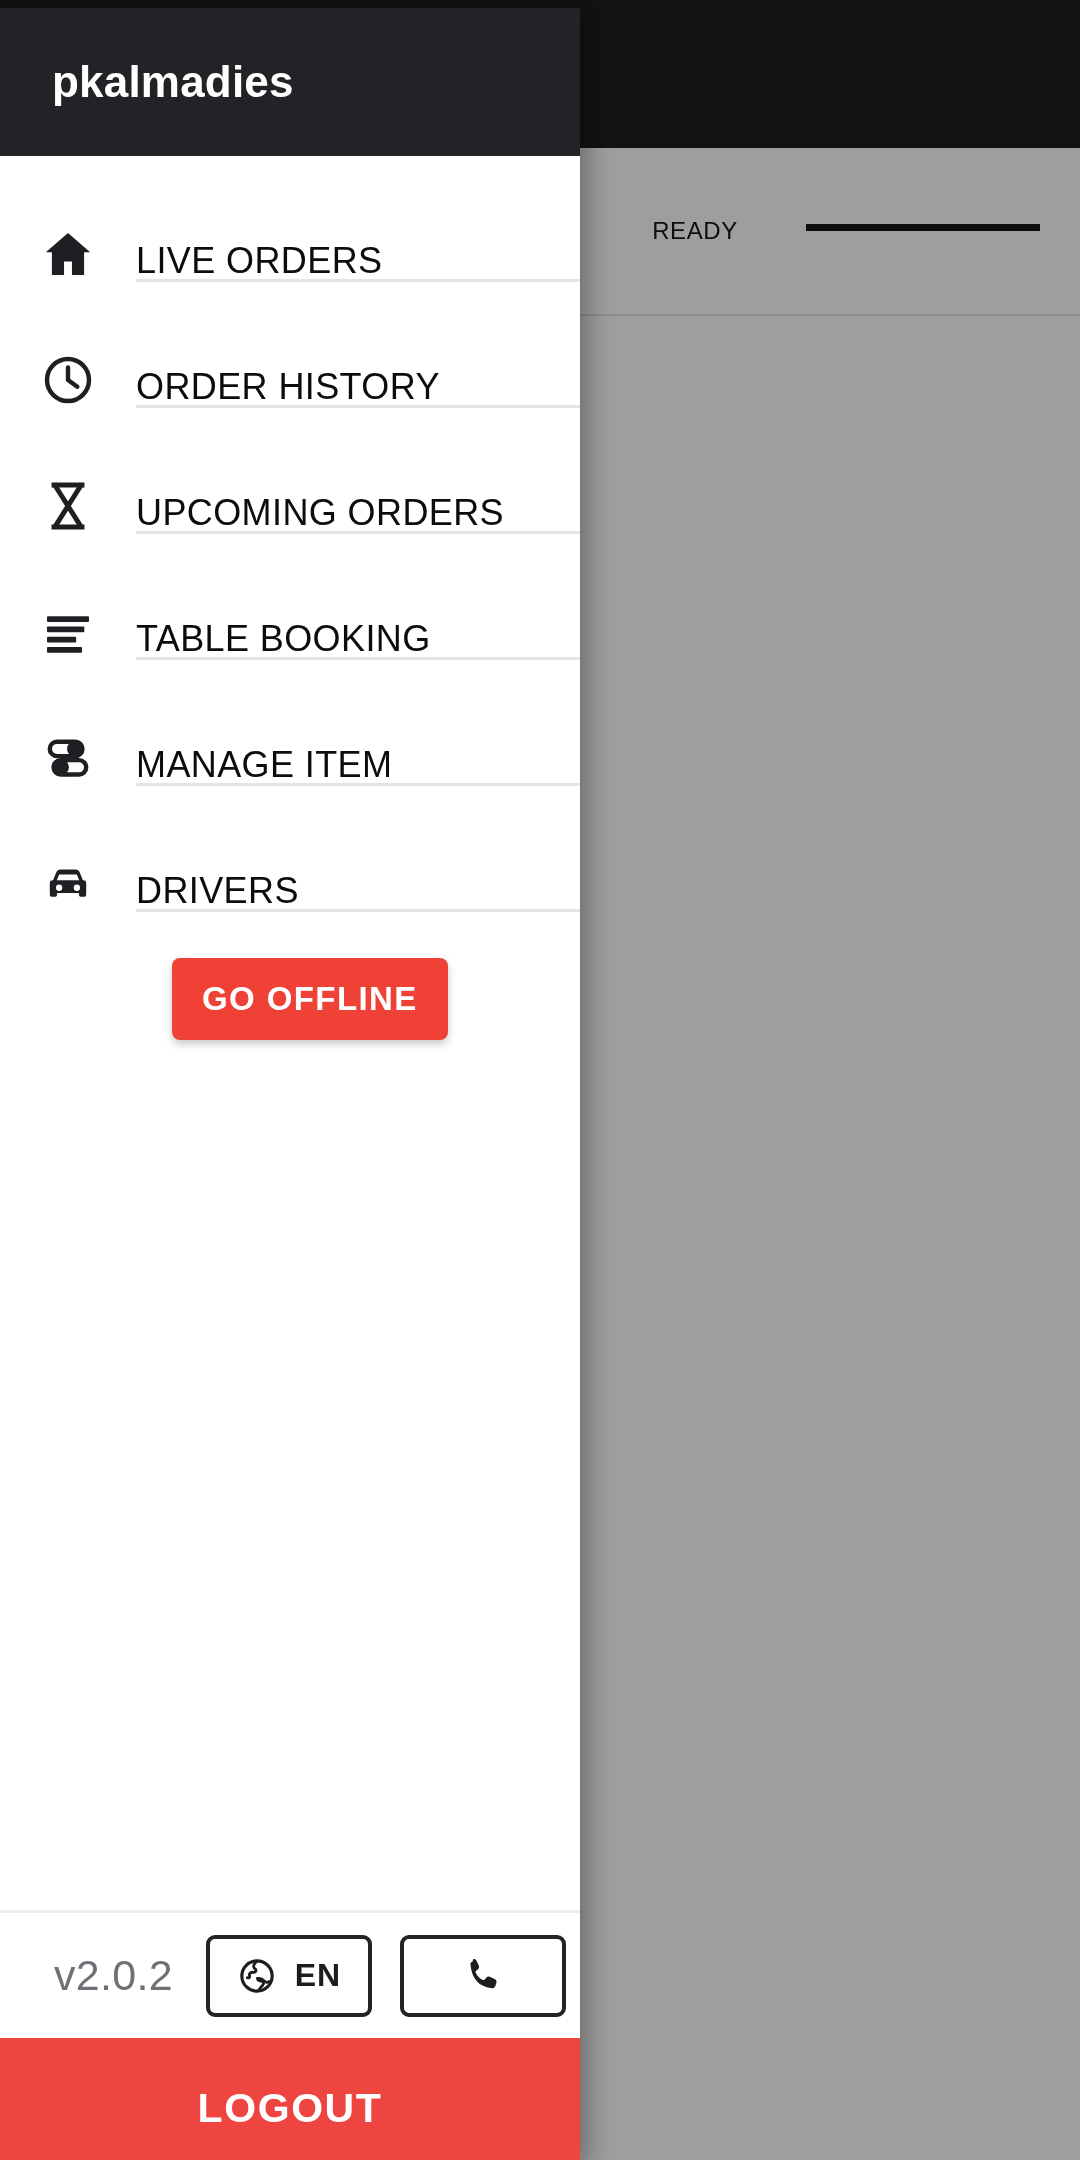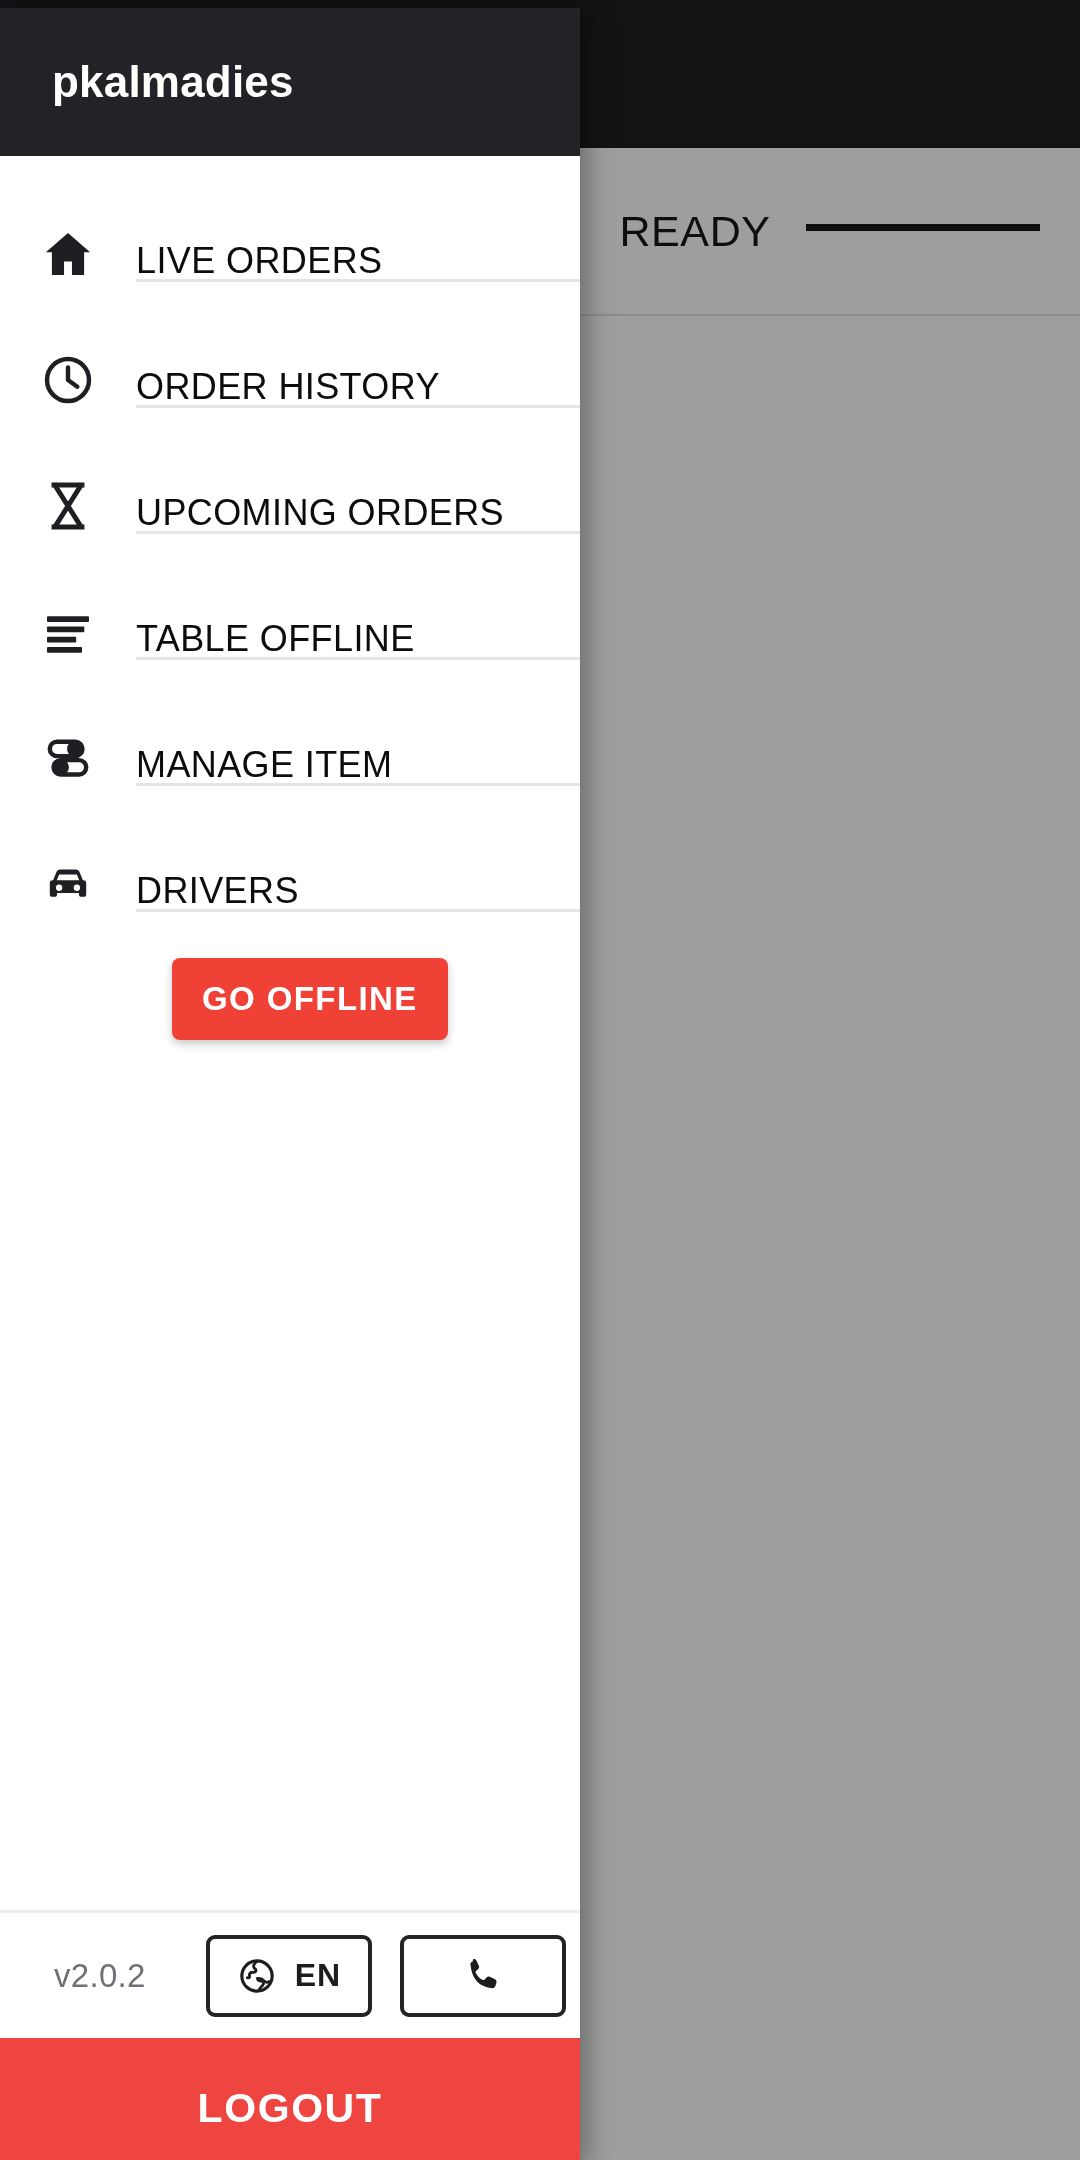--- a/index.html
+++ b/index.html
@@ -50,7 +50,7 @@
     display: flex;
     align-items: center;
     justify-content: center;
-    font-size: 43px;
+    font-size: 24px;
     letter-spacing: 0.6px;
     color: #17181a;
     font-weight: 400;

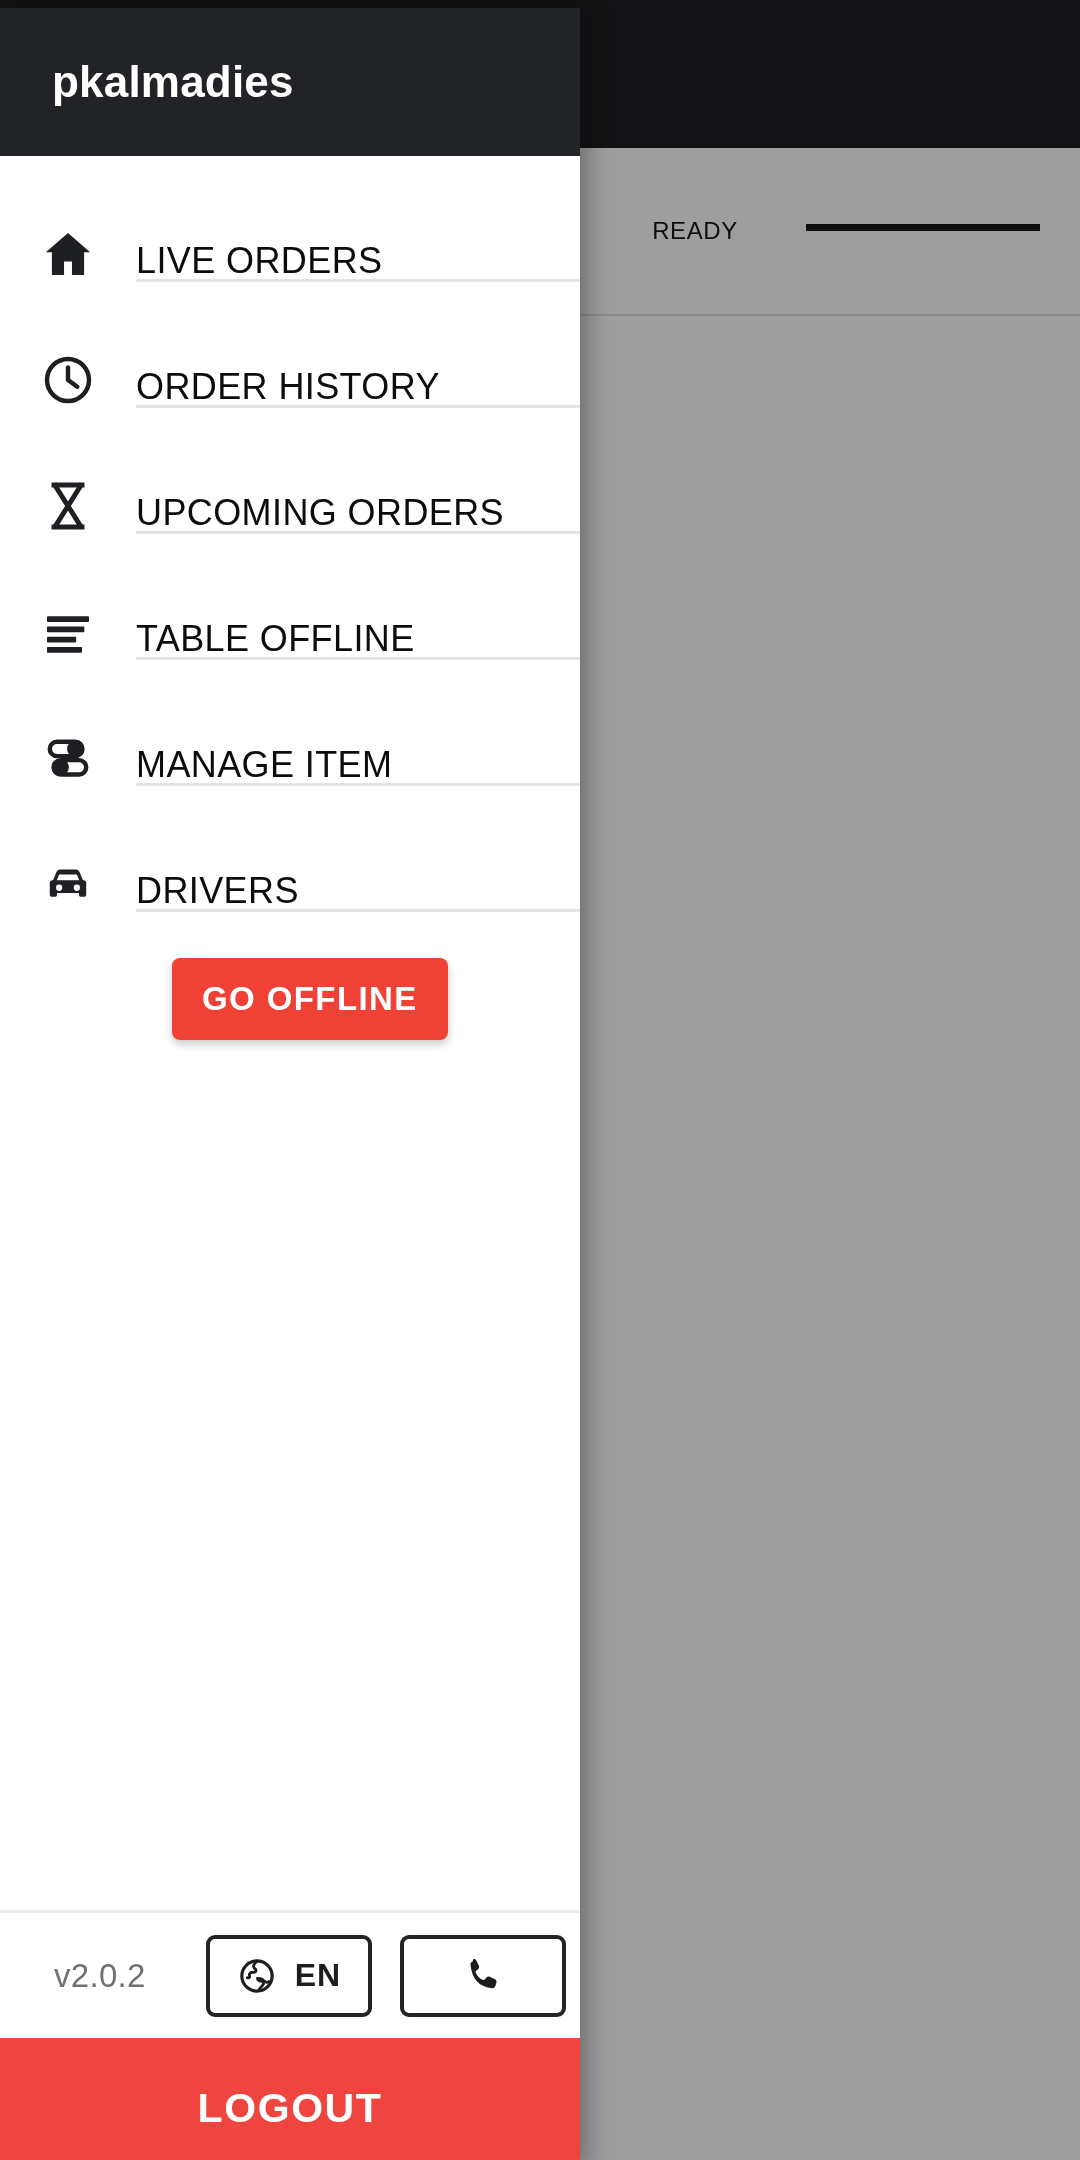--- a/index.html
+++ b/index.html
@@ -330,7 +330,7 @@
               <rect x="3" y="18.4" width="15" height="2.5" rx="0.4"></rect>
             </svg>
           </span>
-          <span class="menu-label">TABLE OFFLINE</span>
+          <span class="menu-label">TABLE BOOKING</span>
           <span class="divider"></span>
         </div>
 

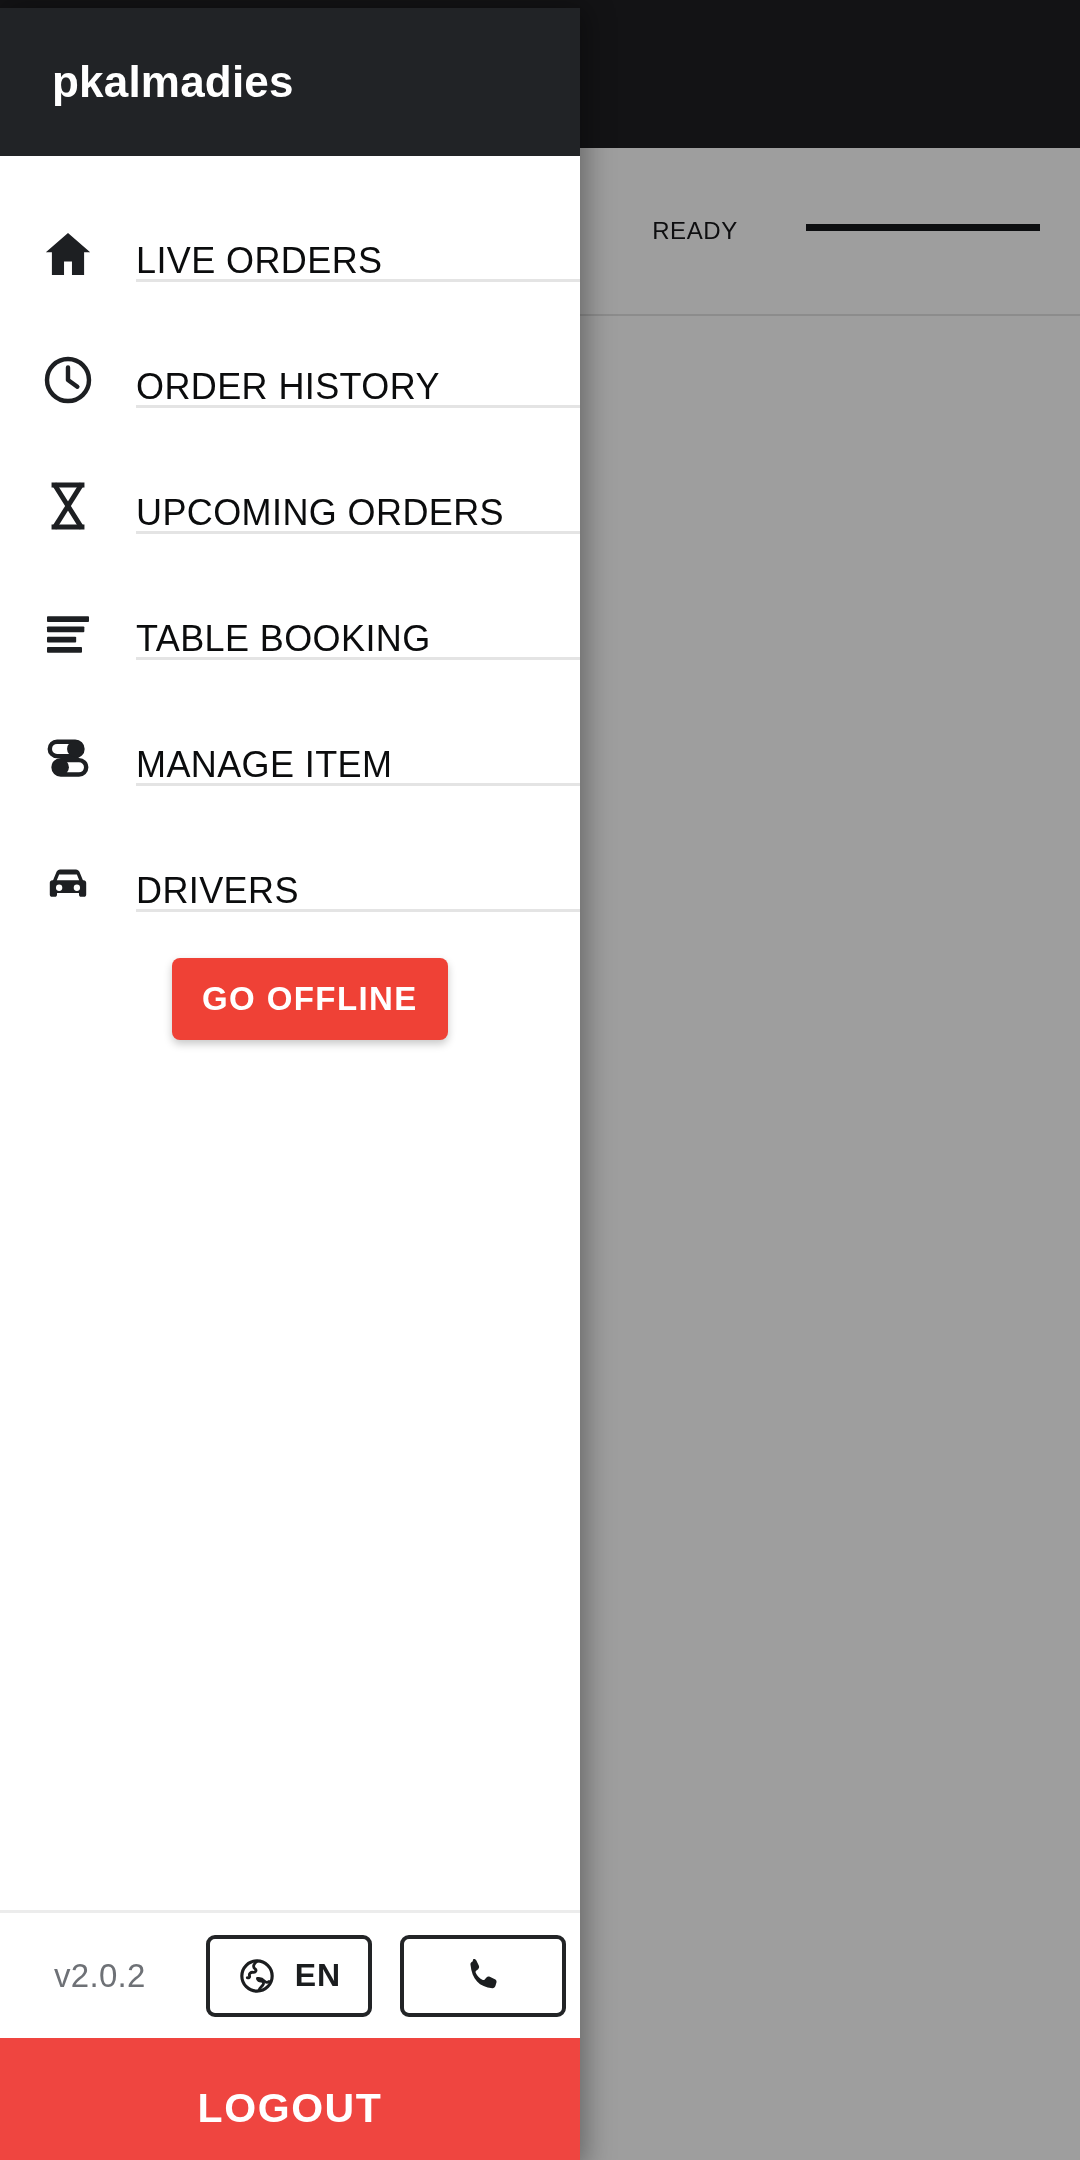--- a/index.html
+++ b/index.html
@@ -206,7 +206,7 @@
   .version-text {
     position: absolute;
     left: 54px;
-    font-size: 33px;
+    font-size: 43px;
     color: #6e7176;
     letter-spacing: 0.3px;
   }

